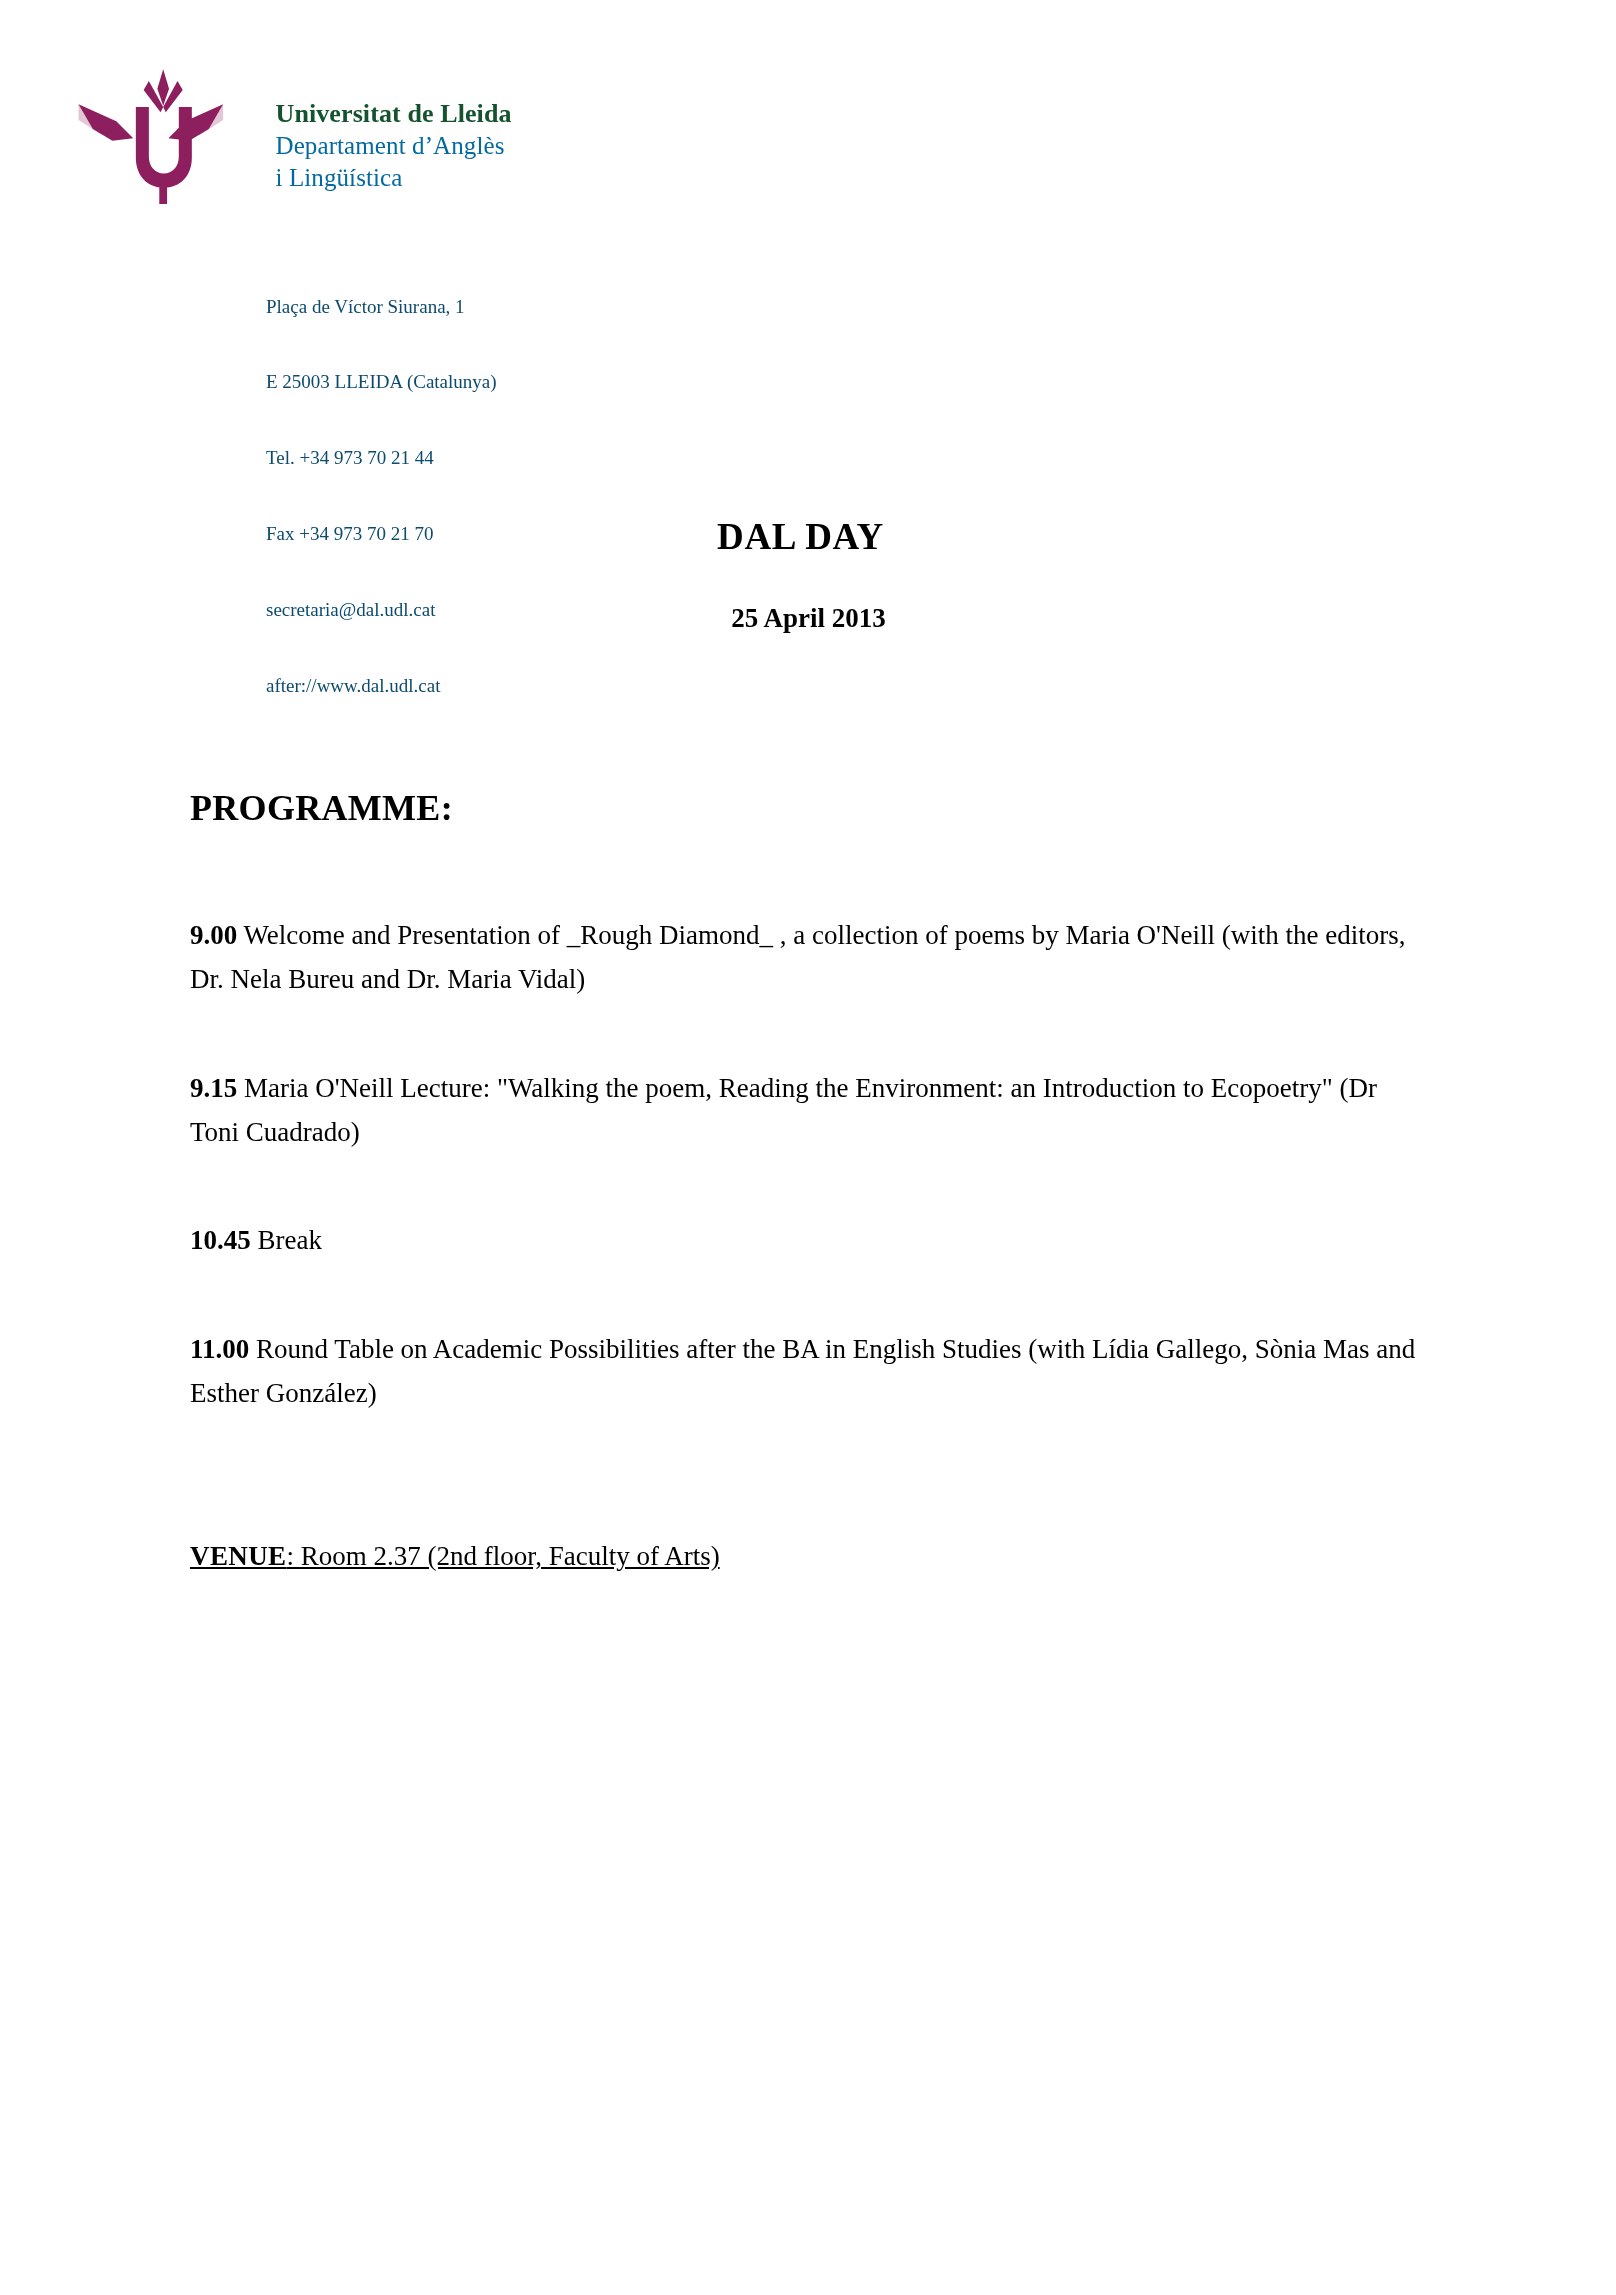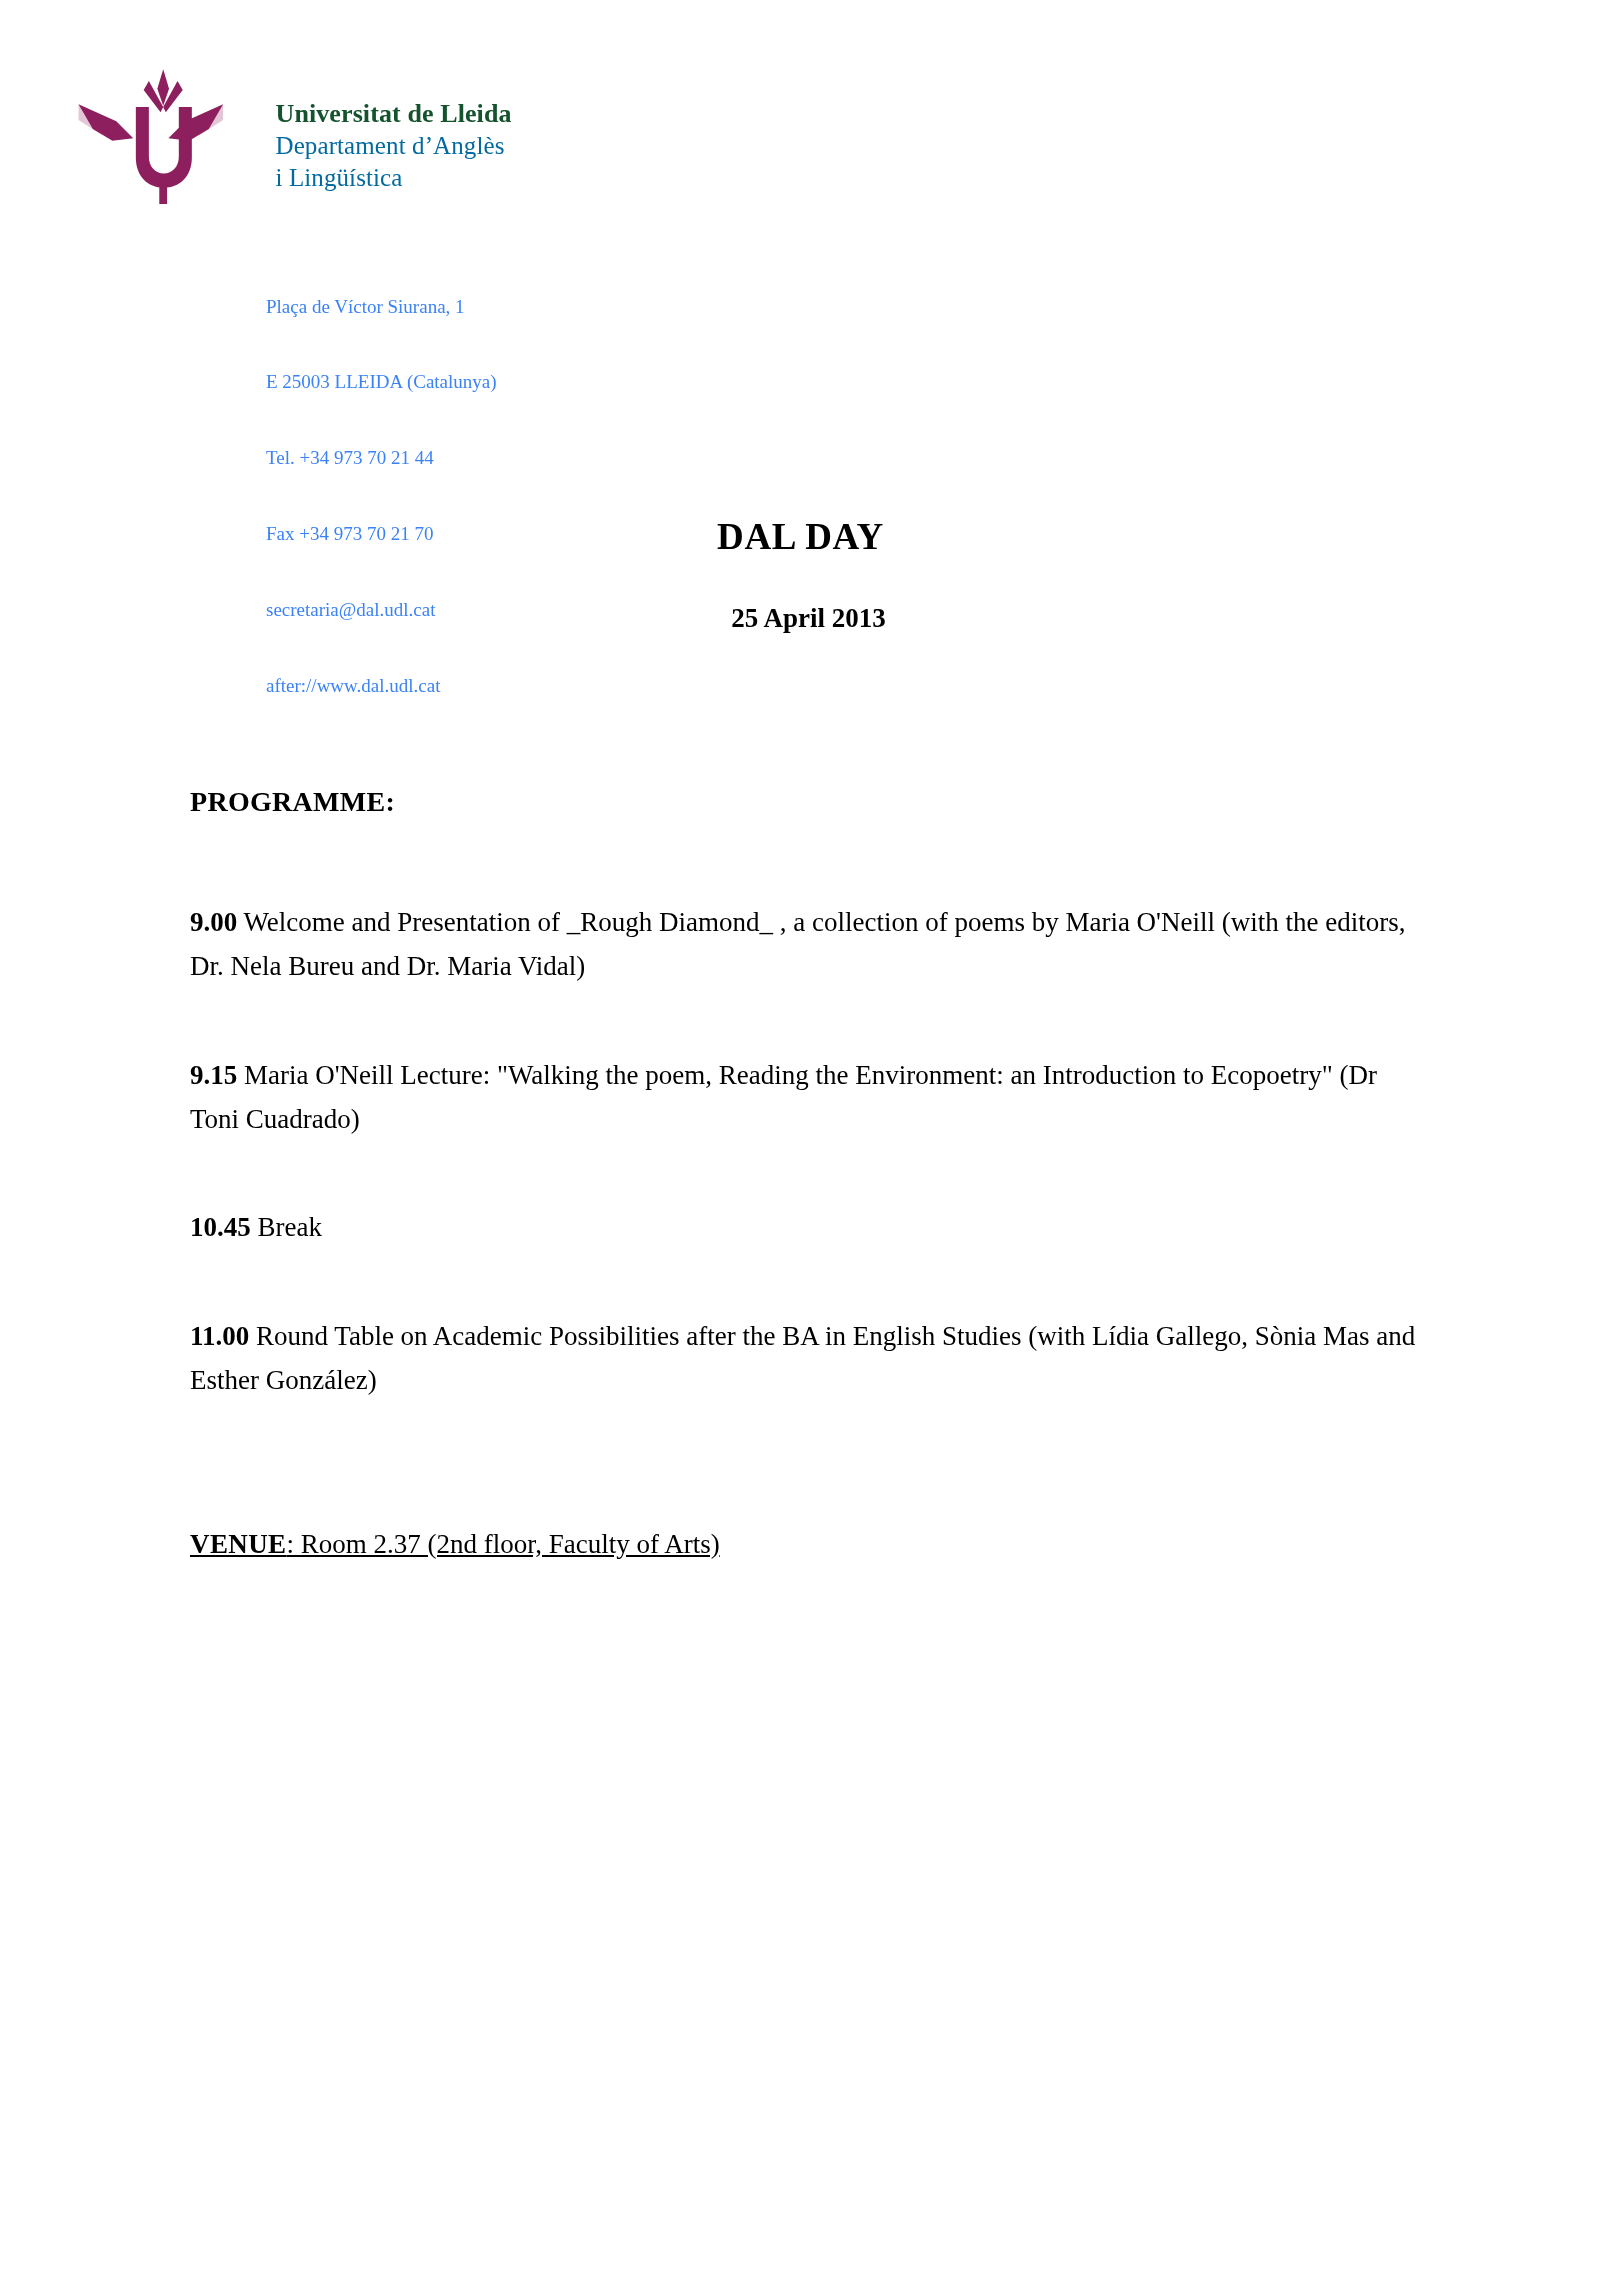--- a/index.html
+++ b/index.html
@@ -68,7 +68,7 @@
     font-family: "Liberation Serif", serif;
     font-size: 19px;
     line-height: 1.33;
-    color: #3b82f6;
+    color: #0c4a6e;
     white-space: pre;
   }
   .address div { white-space: nowrap; }

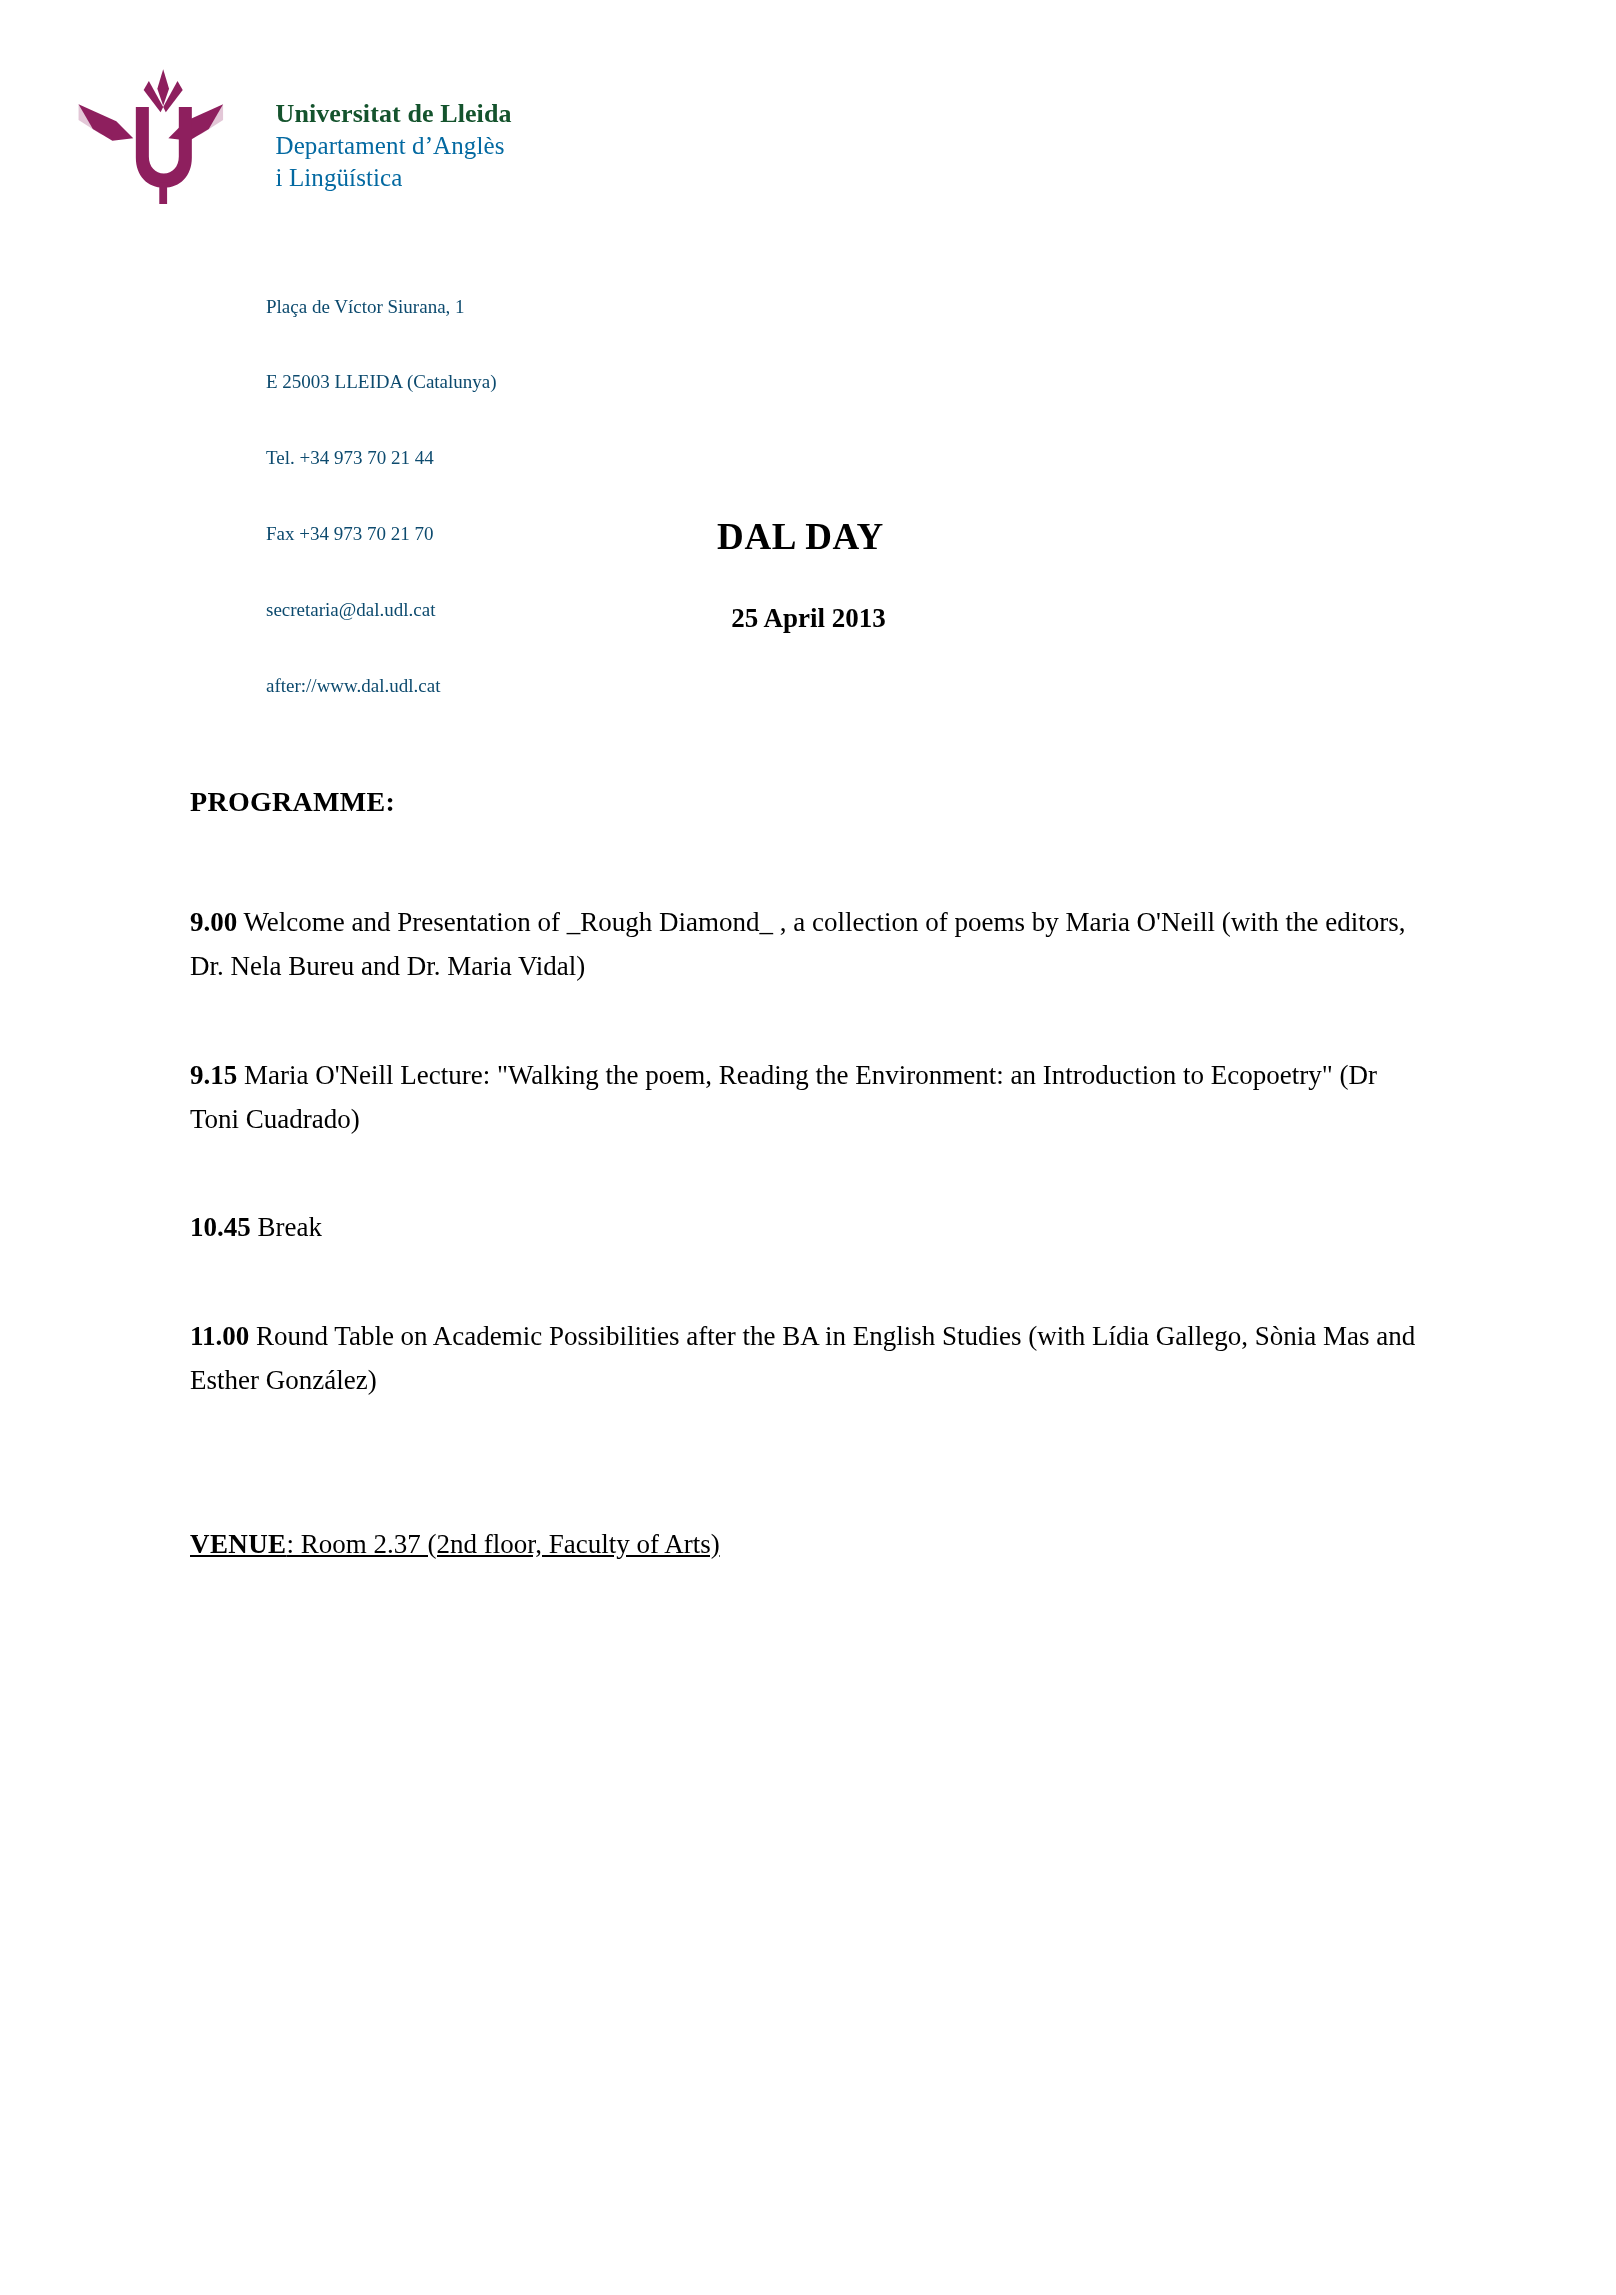--- a/index.html
+++ b/index.html
@@ -108,7 +108,7 @@
   }
   .section-heading {
     font-weight: bold;
-    font-size: 28px;
+    font-size: 36px;
     letter-spacing: 0.3px;
     margin: 0 0 77px 0;
   }

